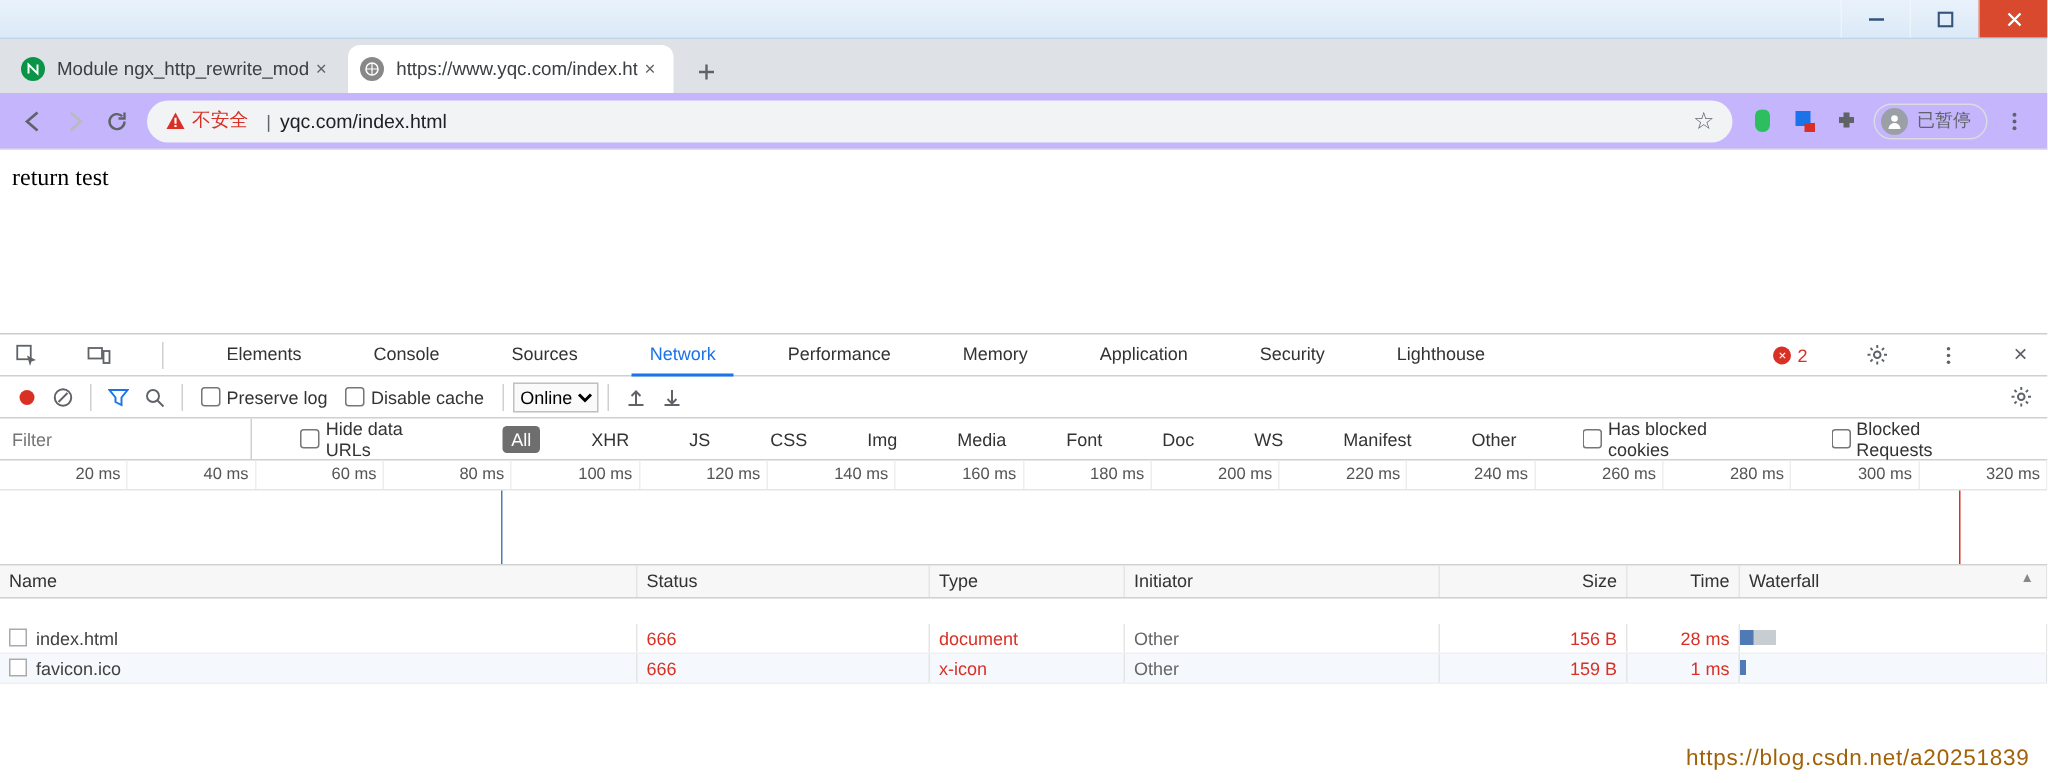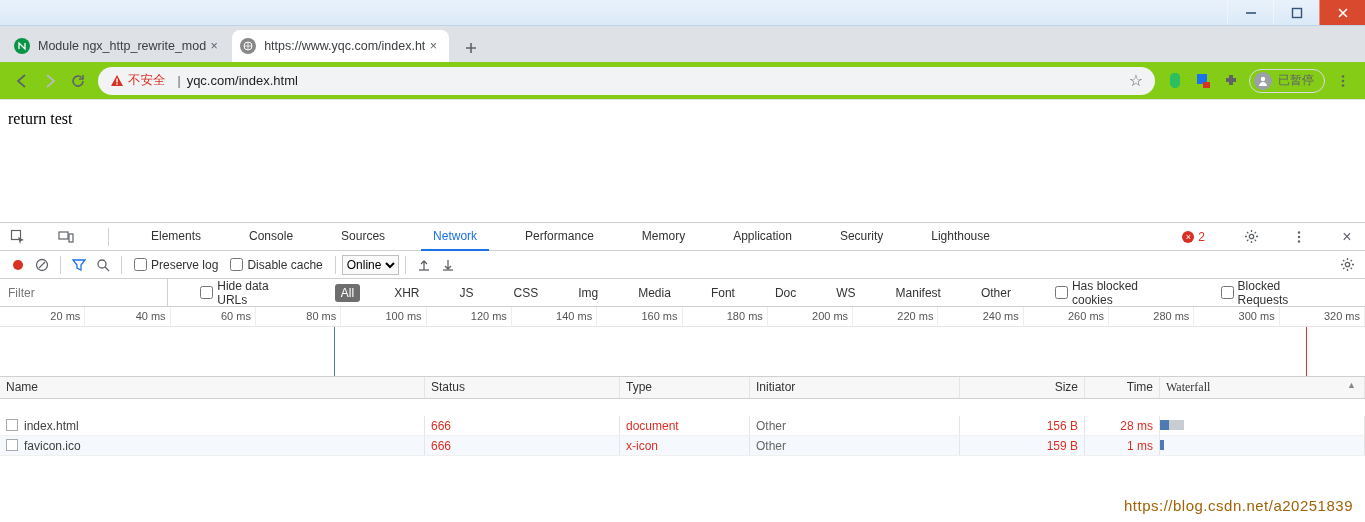--- a/index.html
+++ b/index.html
@@ -26,7 +26,7 @@
   .newtab { width:28px;height:28px;margin-left:6px;display:flex;align-items:center;justify-content:center;color:#5f6368;border-radius:50%;}
 
   
-  .addrbar { height:38px; background:#84cc16; display:flex; align-items:center; padding:0 8px; border-bottom:1px solid #e0e0e0;}
+  .addrbar { height:38px; background:#c4b5fd; display:flex; align-items:center; padding:0 8px; border-bottom:1px solid #e0e0e0;}
   .navbtn { width:28px;height:28px;display:flex;align-items:center;justify-content:center;color:#5f6368;border-radius:50%; }
   .navbtn.disabled { color:#b8bbbe; }
   .omnibox { flex:1; height:28px; background:#f1f3f4; border-radius:14px; display:flex; align-items:center; padding:0 12px; margin:0 6px;}

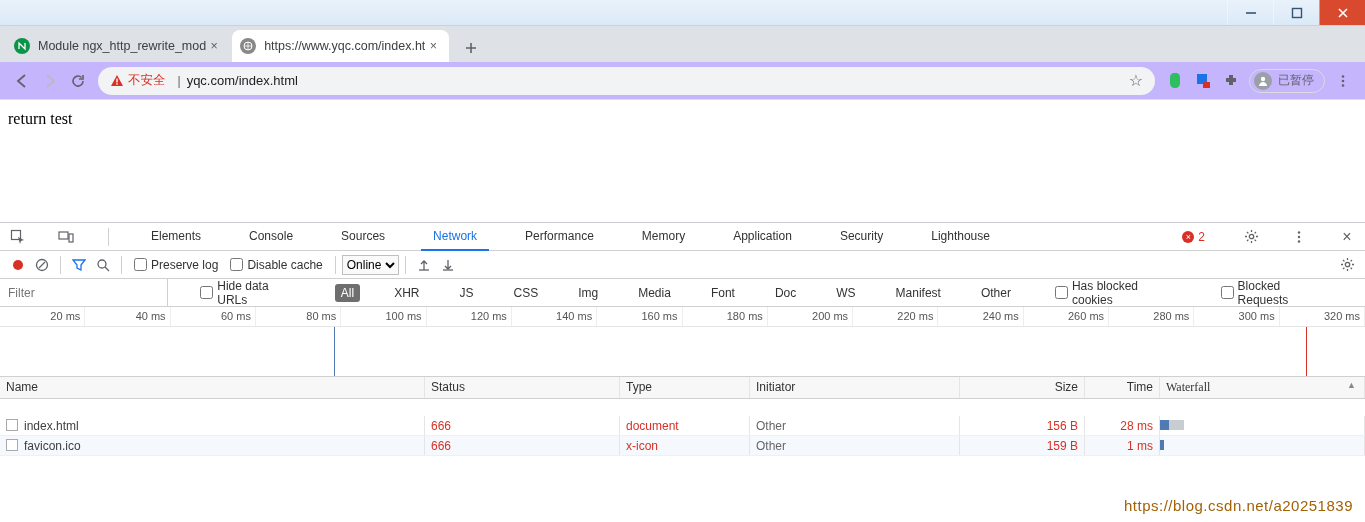--- a/index.html
+++ b/index.html
@@ -85,7 +85,7 @@
   .ntable { flex:1; display:flex; flex-direction:column; overflow:hidden;gap:17px;}
   .ntable .hdr { display:flex; height:22px; border-bottom:1px solid #d0d0d0; background:#f7f7f7; font-size:12px;}
   .ntable .hdr .cell, .ntable .row .cell { border-right:1px solid #e5e5e5; padding:3px 6px; overflow:hidden; white-space:nowrap;}
-  .c-name{width:425px;} .c-status{width:195px;} .c-type{width:130px;} .c-init{width:210px;} .c-size{width:125px;text-align:right;} .c-time{width:75px;text-align:right;} .c-wf{flex:1; position:relative;font-family:Liberation Serif, serif;}
+  .c-name{width:425px;} .c-status{width:195px;} .c-type{width:130px;} .c-init{width:210px;} .c-size{width:125px;text-align:right;} .c-time{width:75px;text-align:right;} .c-wf{flex:1; position:relative;}
   .ntable .hdr .c-wf::after{content:"▲"; position:absolute; right:8px; top:3px; font-size:9px; color:#888;}
   .ntable .row { display:flex; height:20px; font-size:12px; border-bottom:1px solid #f0f0f0;}
   .ntable .row:nth-child(odd){background:#fff;}

